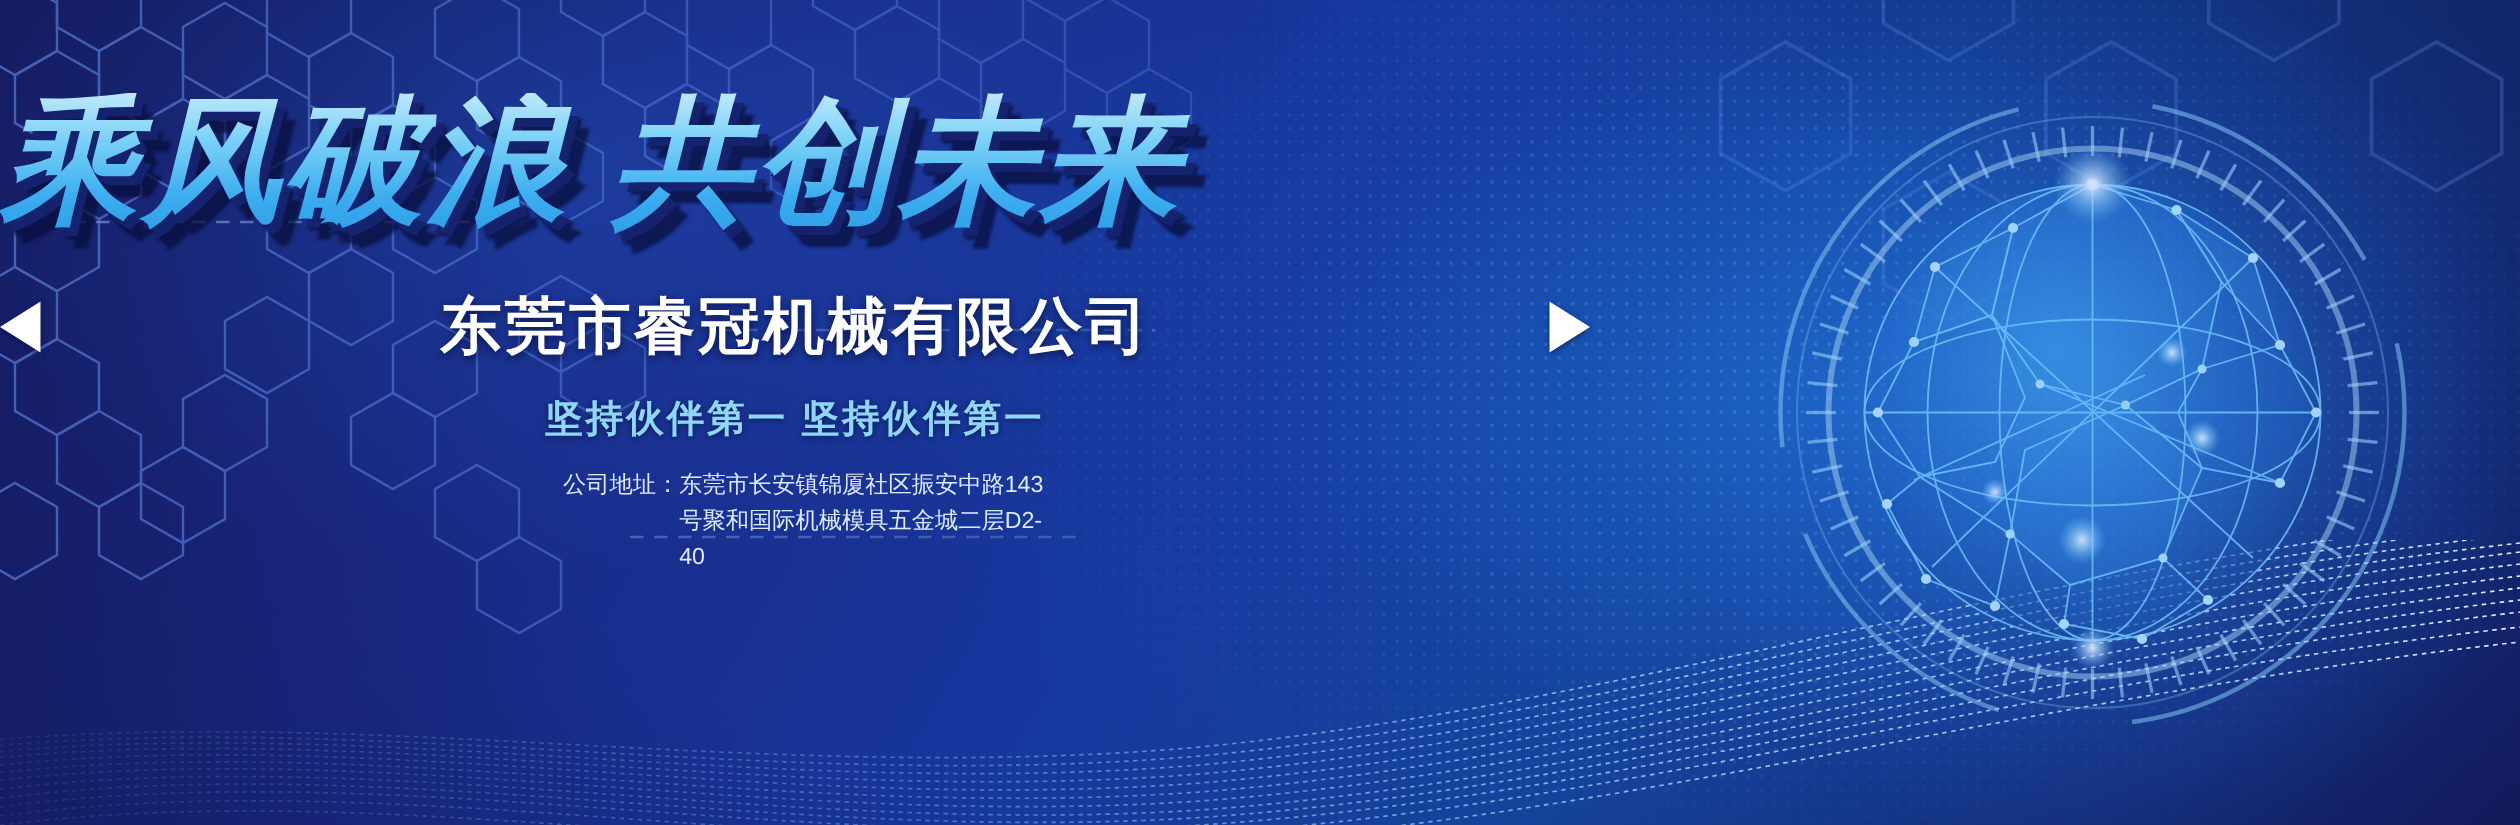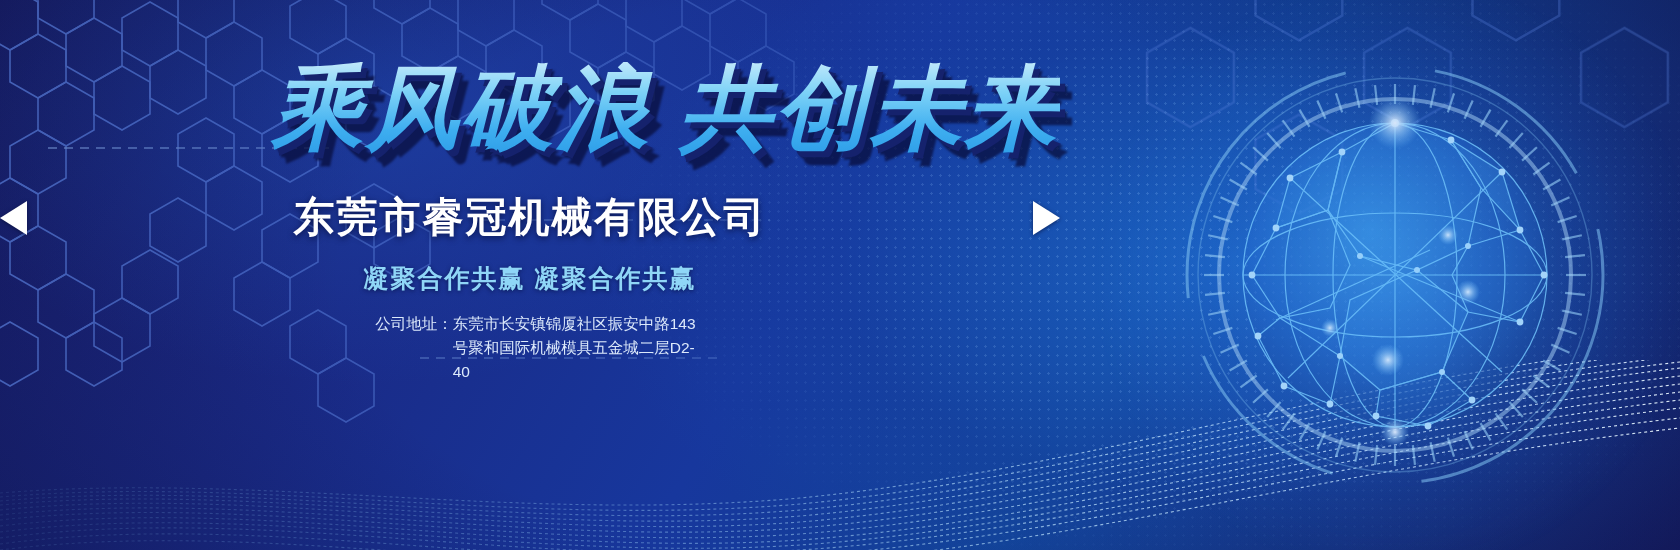--- a/index.html
+++ b/index.html
@@ -38,7 +38,7 @@
 
   .headline{
     position:absolute; left:0; top:62px; width:1060px;
-    text-align:right;
+    text-align:left;
     font-family:"Liberation Sans","DejaVu Sans",sans-serif;
     font-size:92px; line-height:1.02; font-weight:bold; font-style:italic;
     letter-spacing:3px;

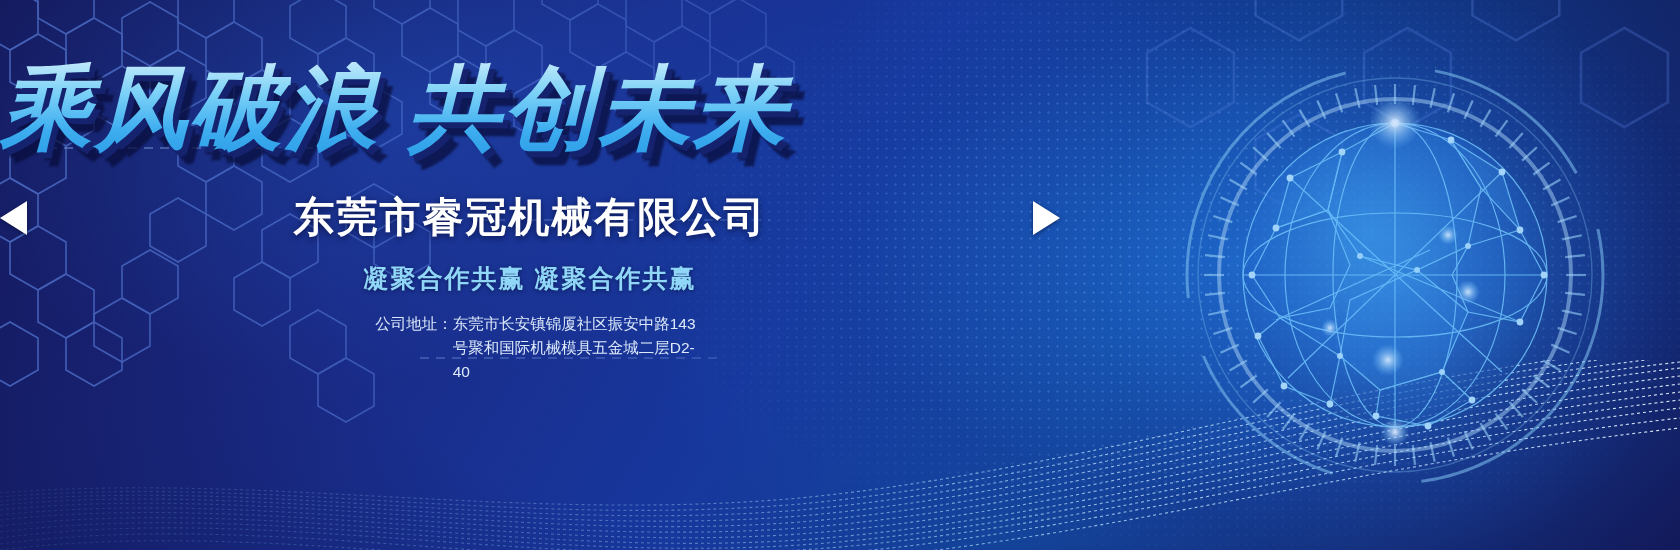--- a/index.html
+++ b/index.html
@@ -374,7 +374,7 @@
       <span class="tri tri-right"></span>
     </div>
 
-    <div class="slogan">凝聚合作共赢 凝聚合作共赢</div>
+    <div class="slogan">坚持伙伴第一 坚持伙伴第一</div>
 
     <div class="contact">
       <div class="addr-line">

